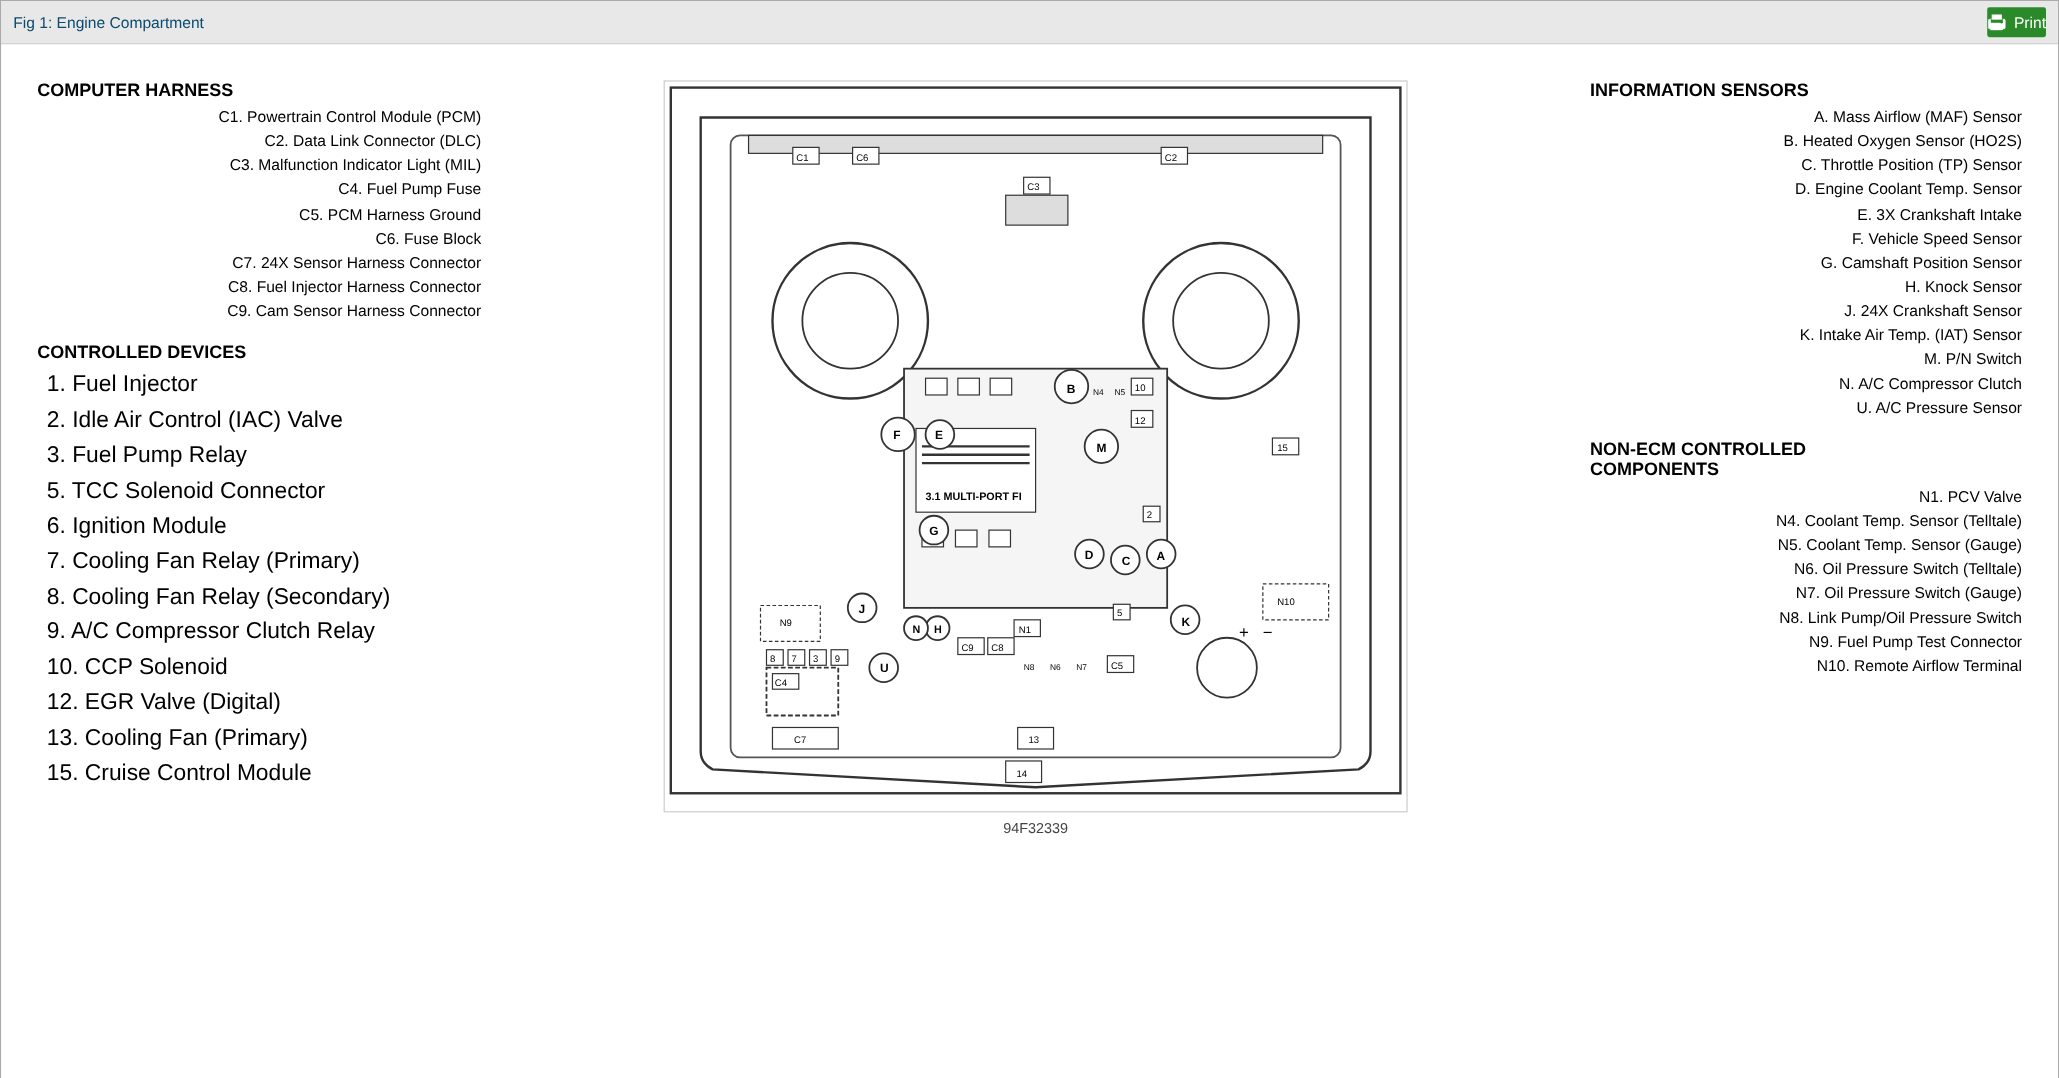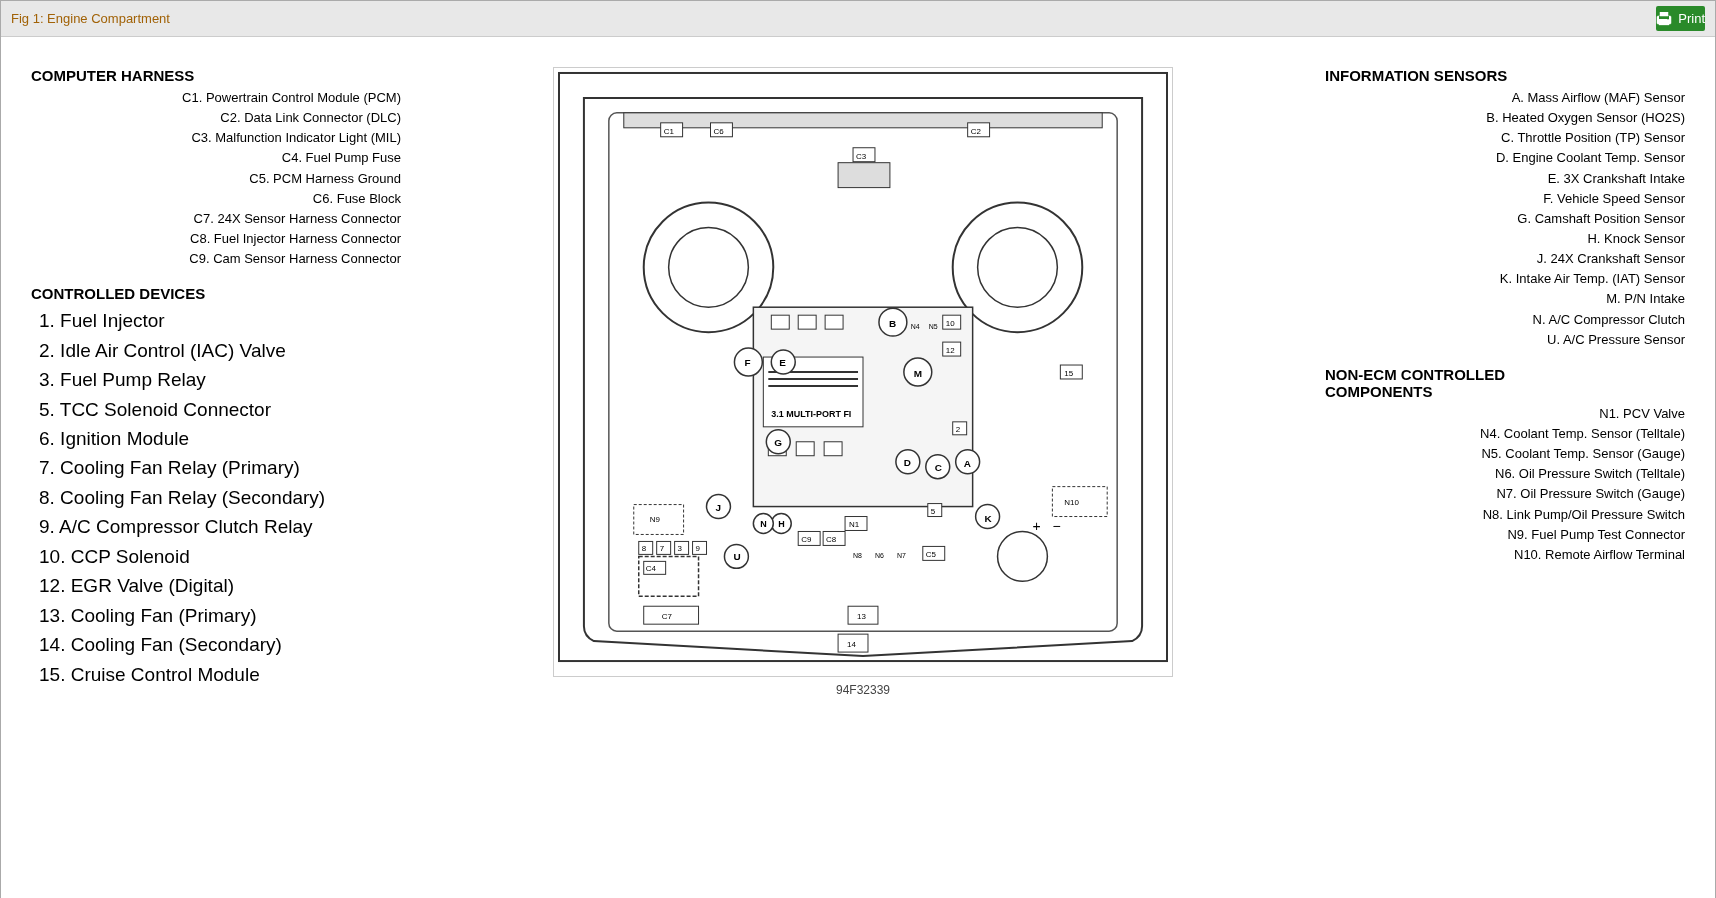--- a/index.html
+++ b/index.html
@@ -26,7 +26,7 @@
     }
     .titlebar-title {
       font-size: 13px;
-      color: #a16207;
+      color: #0c4a6e;
     }
     .print-btn {
       background: #2a8a2a;

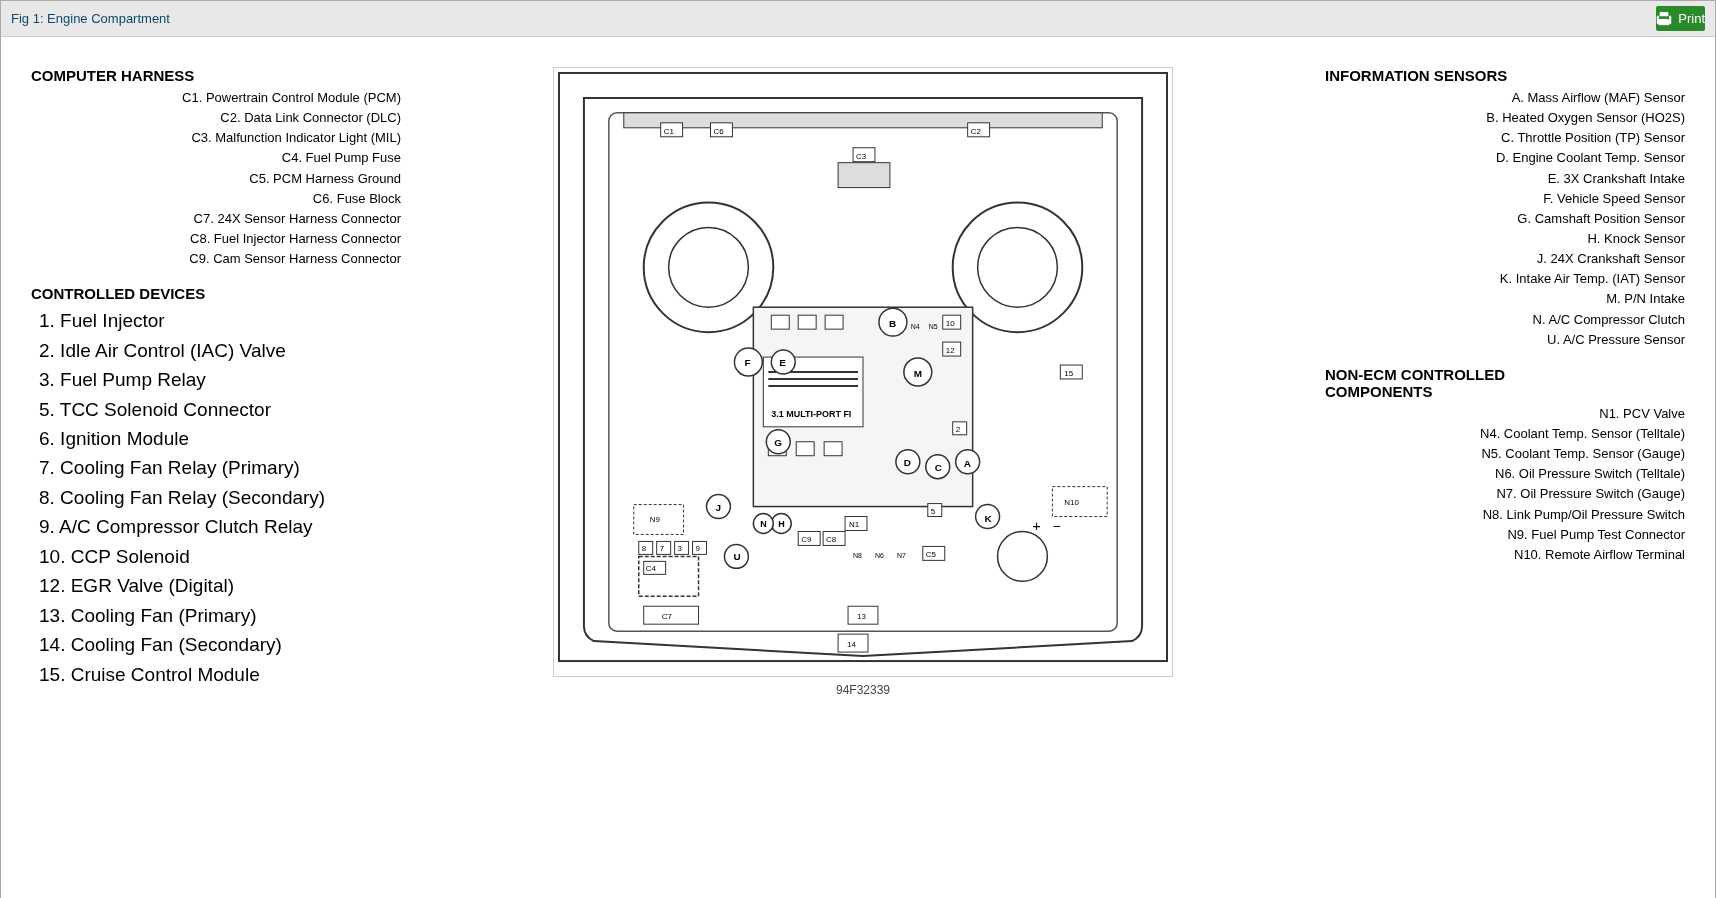--- a/index.html
+++ b/index.html
@@ -330,7 +330,7 @@
           <li>H. Knock Sensor</li>
           <li>J. 24X Crankshaft Sensor</li>
           <li>K. Intake Air Temp. (IAT) Sensor</li>
-          <li>M. P/N Intake</li>
+          <li>M. P/N Switch</li>
           <li>N. A/C Compressor Clutch</li>
           <li>U. A/C Pressure Sensor</li>
         </ul>

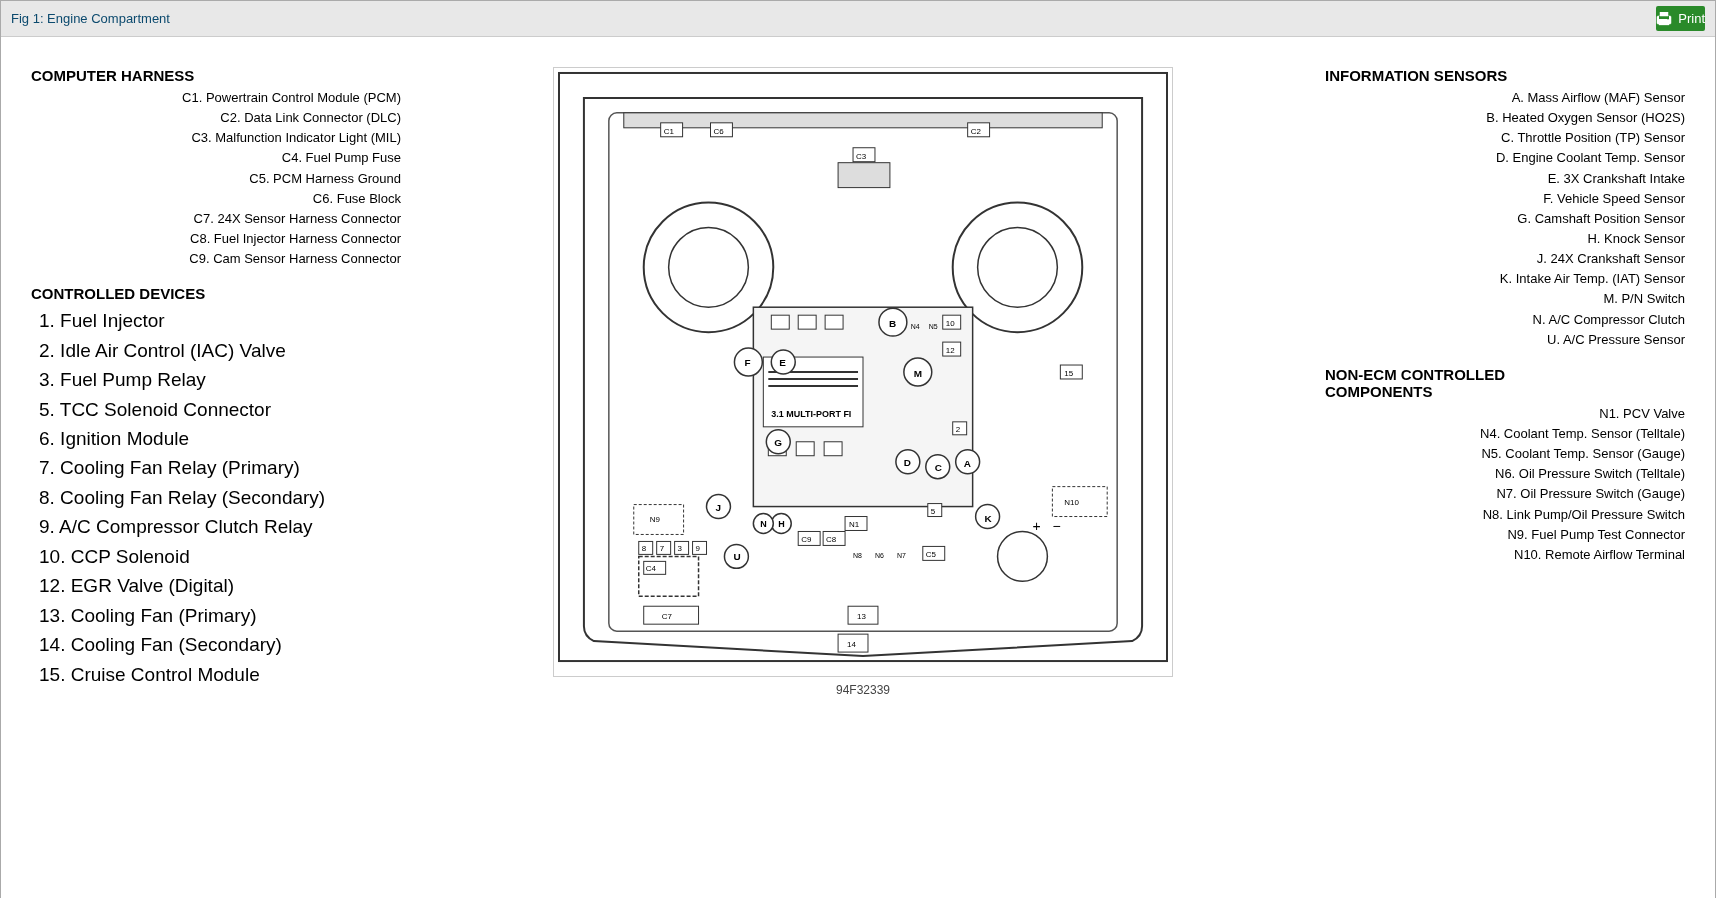--- a/index.html
+++ b/index.html
@@ -157,7 +157,6 @@
           <li>10. CCP Solenoid</li>
           <li>12. EGR Valve (Digital)</li>
           <li>13. Cooling Fan (Primary)</li>
-          <li>14. Cooling Fan (Secondary)</li>
           <li>15. Cruise Control Module</li>
         </ul>
     </div>

